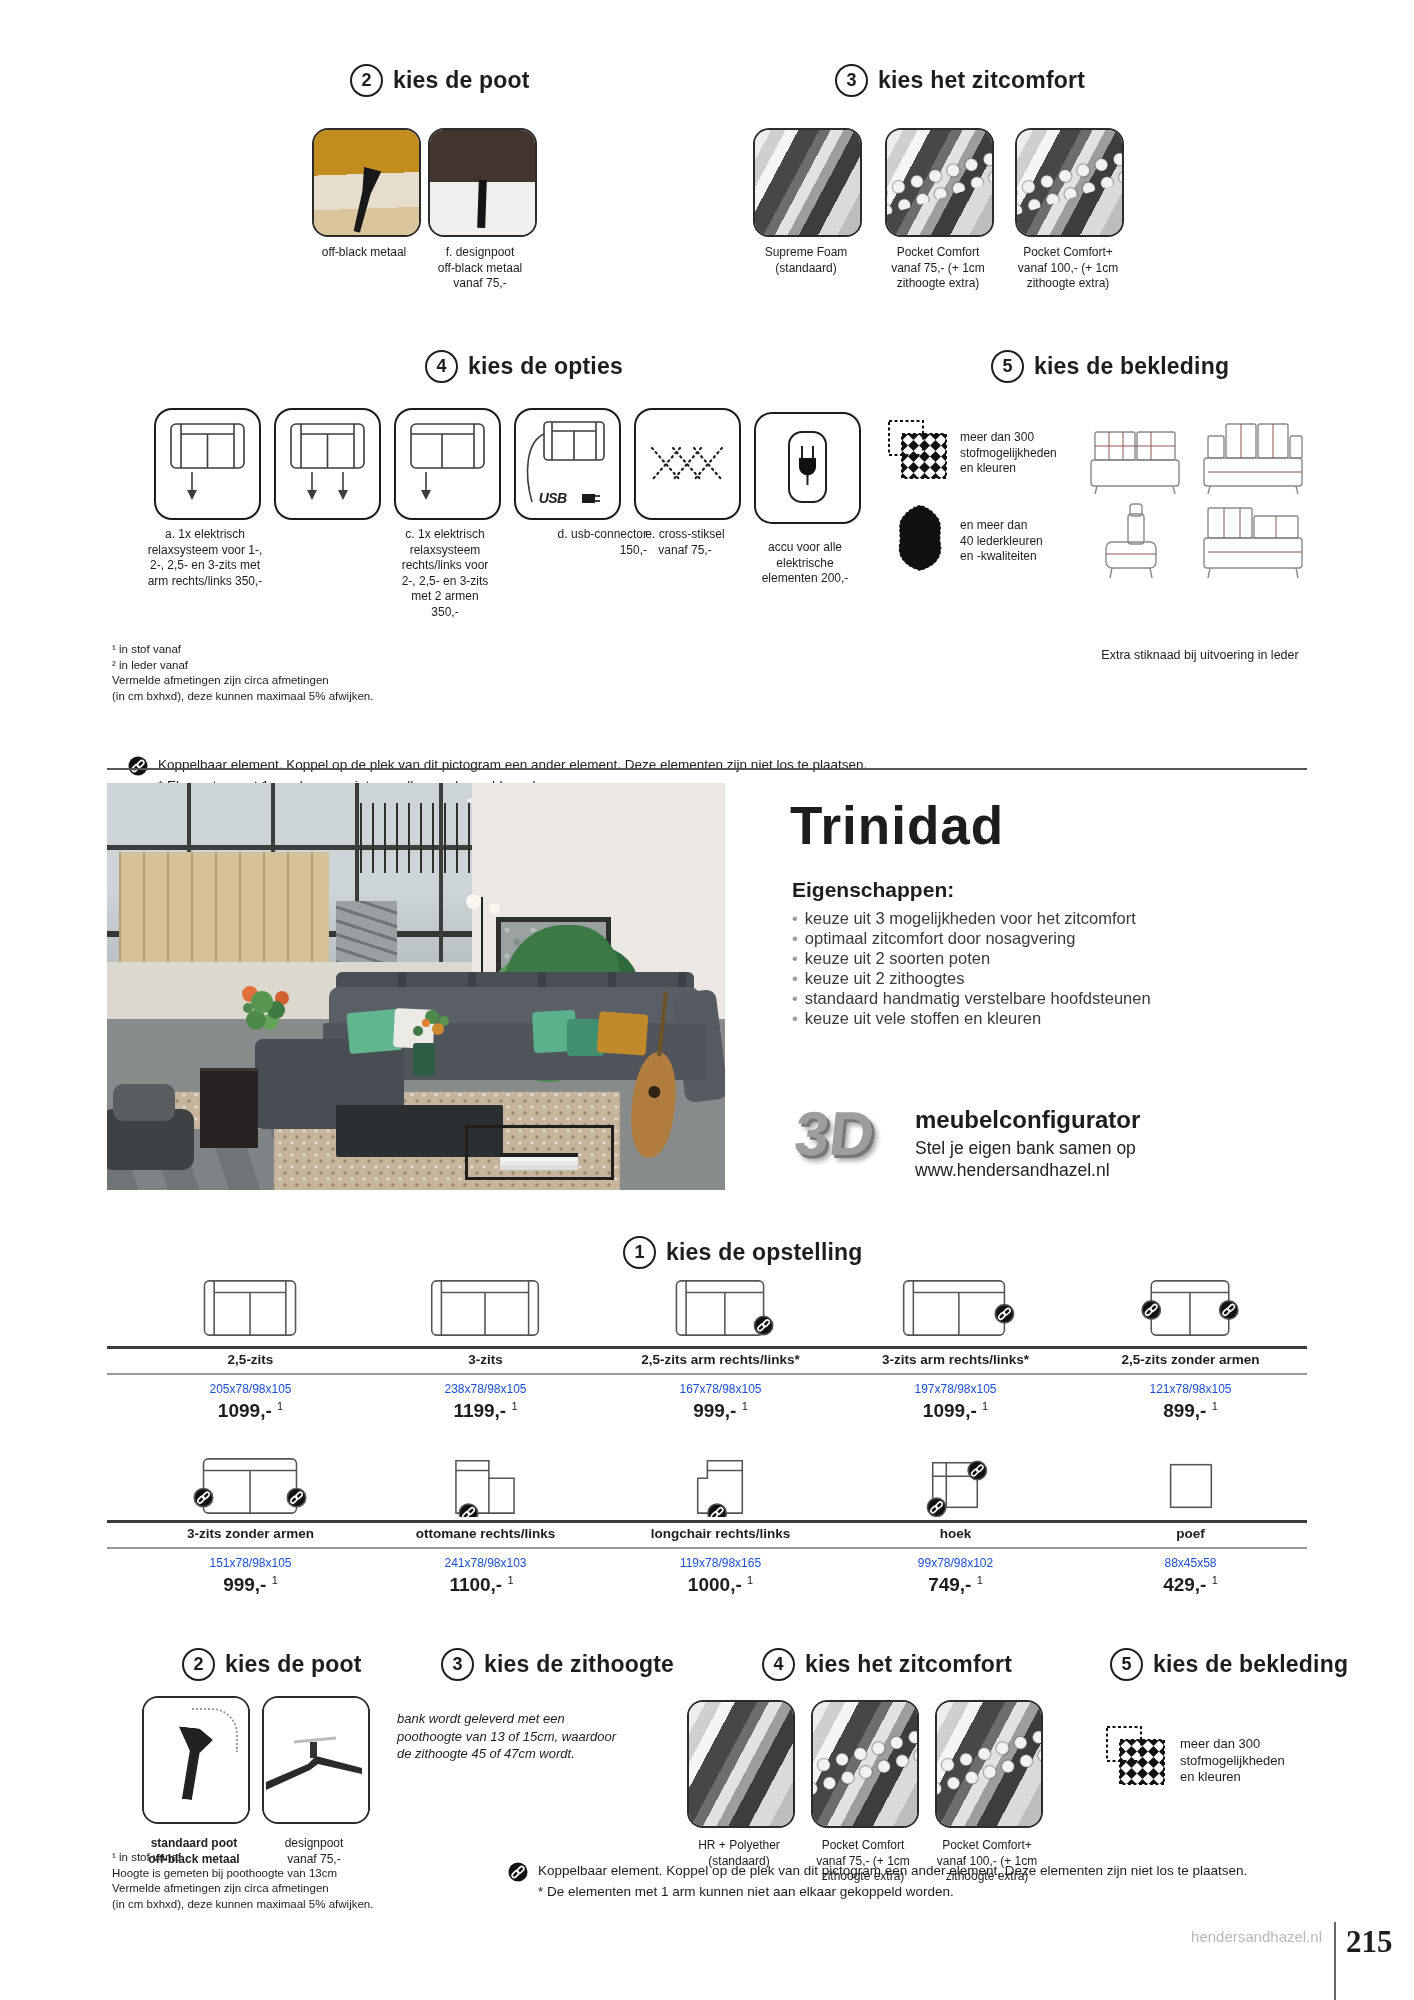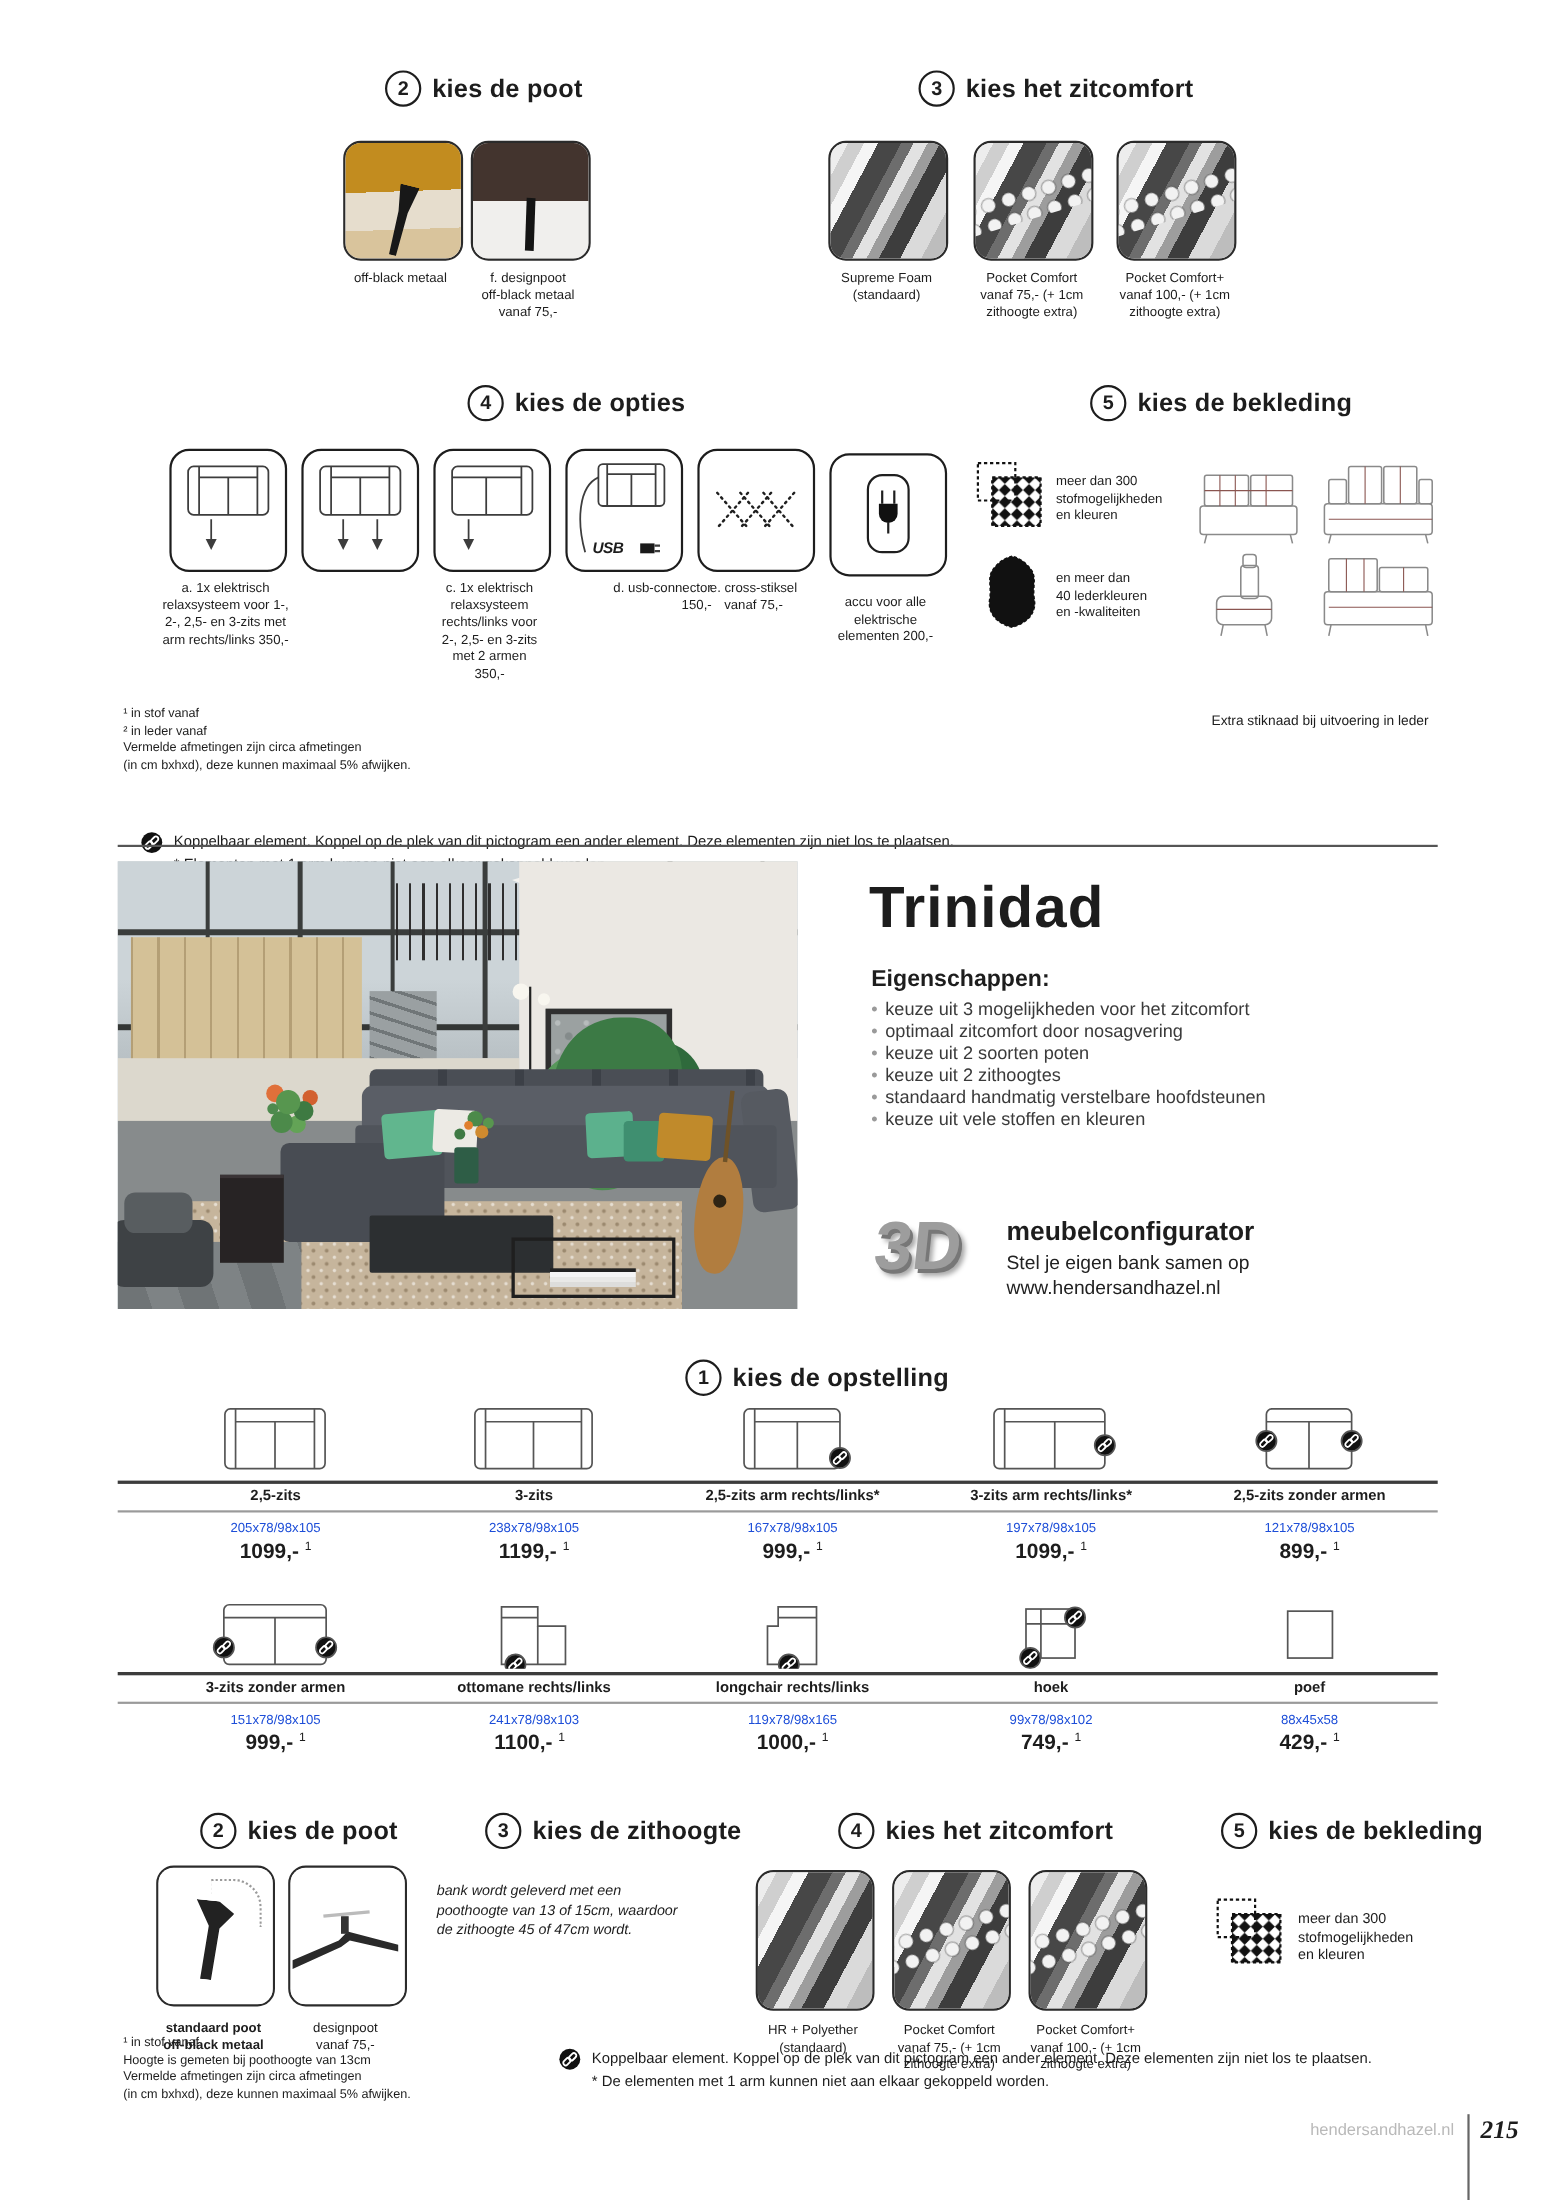--- a/index.html
+++ b/index.html
@@ -73,7 +73,7 @@
 
   
   .site{position:absolute;color:#b9b9b9;font-size:15px;}
-  .pageno{position:absolute;font-family:"Liberation Serif",serif;font-weight:bold;font-size:23px;font-style:italic;}
+  .pageno{position:absolute;font-family:"Liberation Serif",serif;font-weight:bold;font-size:31px;}
 
   
   .photo{position:absolute;left:107px;top:783px;width:618px;height:407px;overflow:hidden;background:#c5ced2;}

